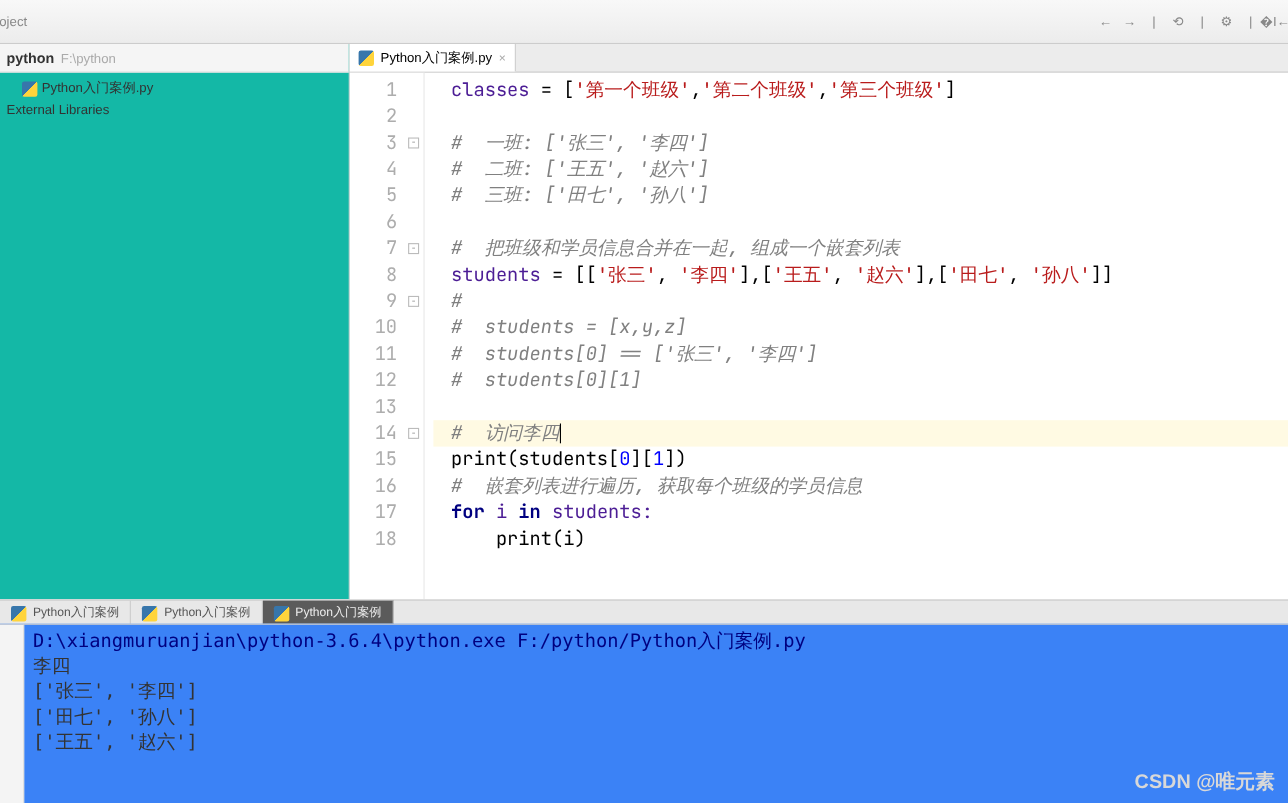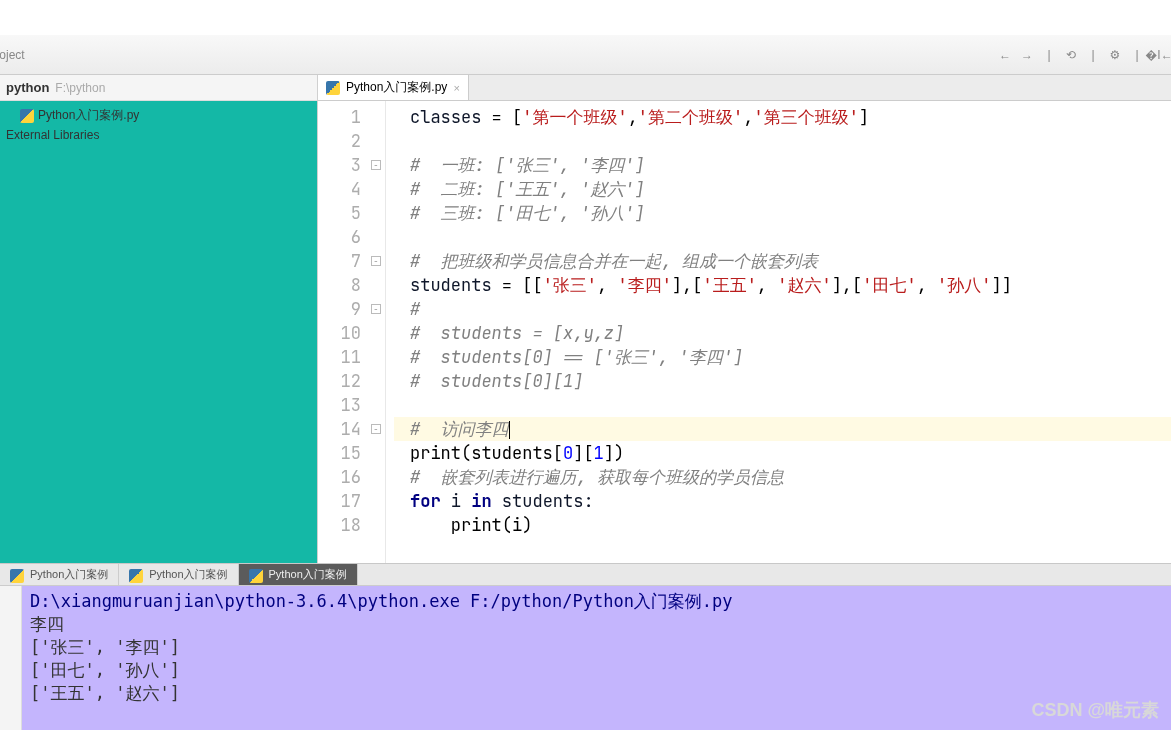--- a/index.html
+++ b/index.html
@@ -7,7 +7,7 @@
     
     .ide { display: flex; flex-direction: column; width: 1171px; height: 730px; }
     
-    .toolbar { height: 40px; background: linear-gradient(#f8f8f8, #ececec); border-bottom: 1px solid #ccc; display: flex; align-items: center; padding: 0 4px; gap: 6px; margin-top: 35px; }
+    .toolbar { height: 40px; background: linear-gradient(#f8f8f8, #ececec); border-bottom: 1px solid #ccc; display: flex; align-items: center; padding: 0 4px; gap: 6px; }
     .toolbar .spacer { flex: 1; }
     .ticon { width: 16px; height: 16px; display: inline-flex; align-items: center; justify-content: center; color: #888; font-size: 12px; }
     

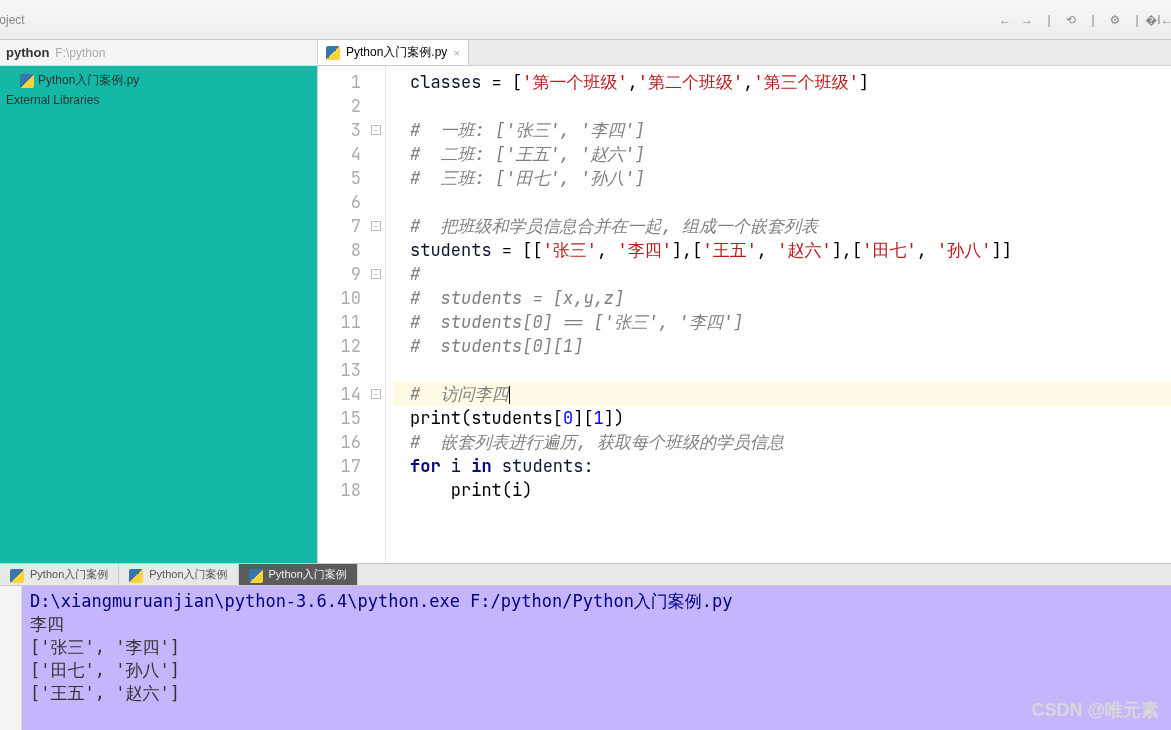--- a/index.html
+++ b/index.html
@@ -42,7 +42,7 @@
     .num { color: #0000ff; }
     .com { color: #808080; font-style: italic; }
     .fn { color: #000; }
-    .id { color: #0f172a; }
+    .id { color: #4c1d95; }
     .op { color: #000; }
     
     .bottom-tabs { height: 22px; background: #e8e8e8; border-top: 1px solid #c8c8c8; display: flex; align-items: stretch; font-size: 11px; }

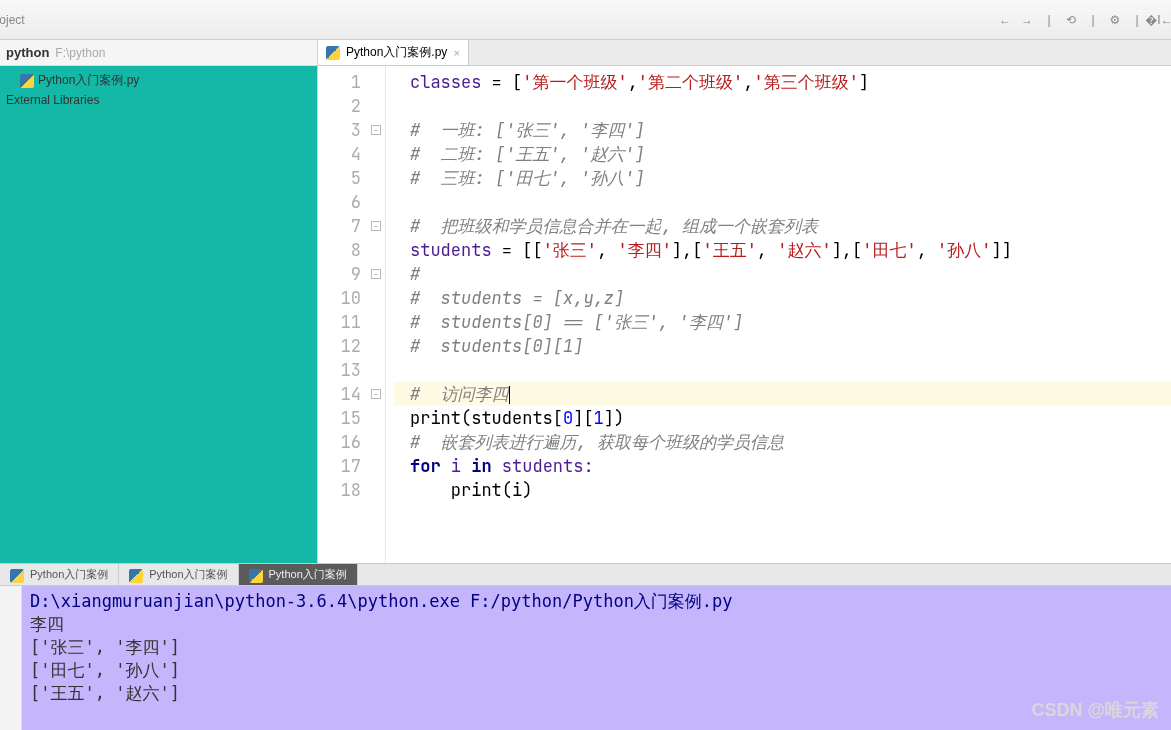--- a/index.html
+++ b/index.html
@@ -50,7 +50,7 @@
     .btab.active { background: #5b5b5b; color: #eee; }
     .btab .pyicon { width: 12px; height: 12px; display: inline-block; position: relative; }
     
-    .console { height: 145px; background: #c4b5fd; border-top: 1px solid #ccc; display: flex; }
+    .console { height: 163px; background: #3b82f6; border-top: 1px solid #ccc; display: flex; }
     .console-gutter { width: 22px; background: #f4f4f4; border-right: 1px solid #ddd; }
     .console-out { flex: 1; padding: 4px 8px; font-family: Consolas, monospace; font-size: 17px; line-height: 23px; white-space: pre; color: #333; }
     .path-highlight { color: #000080; }

